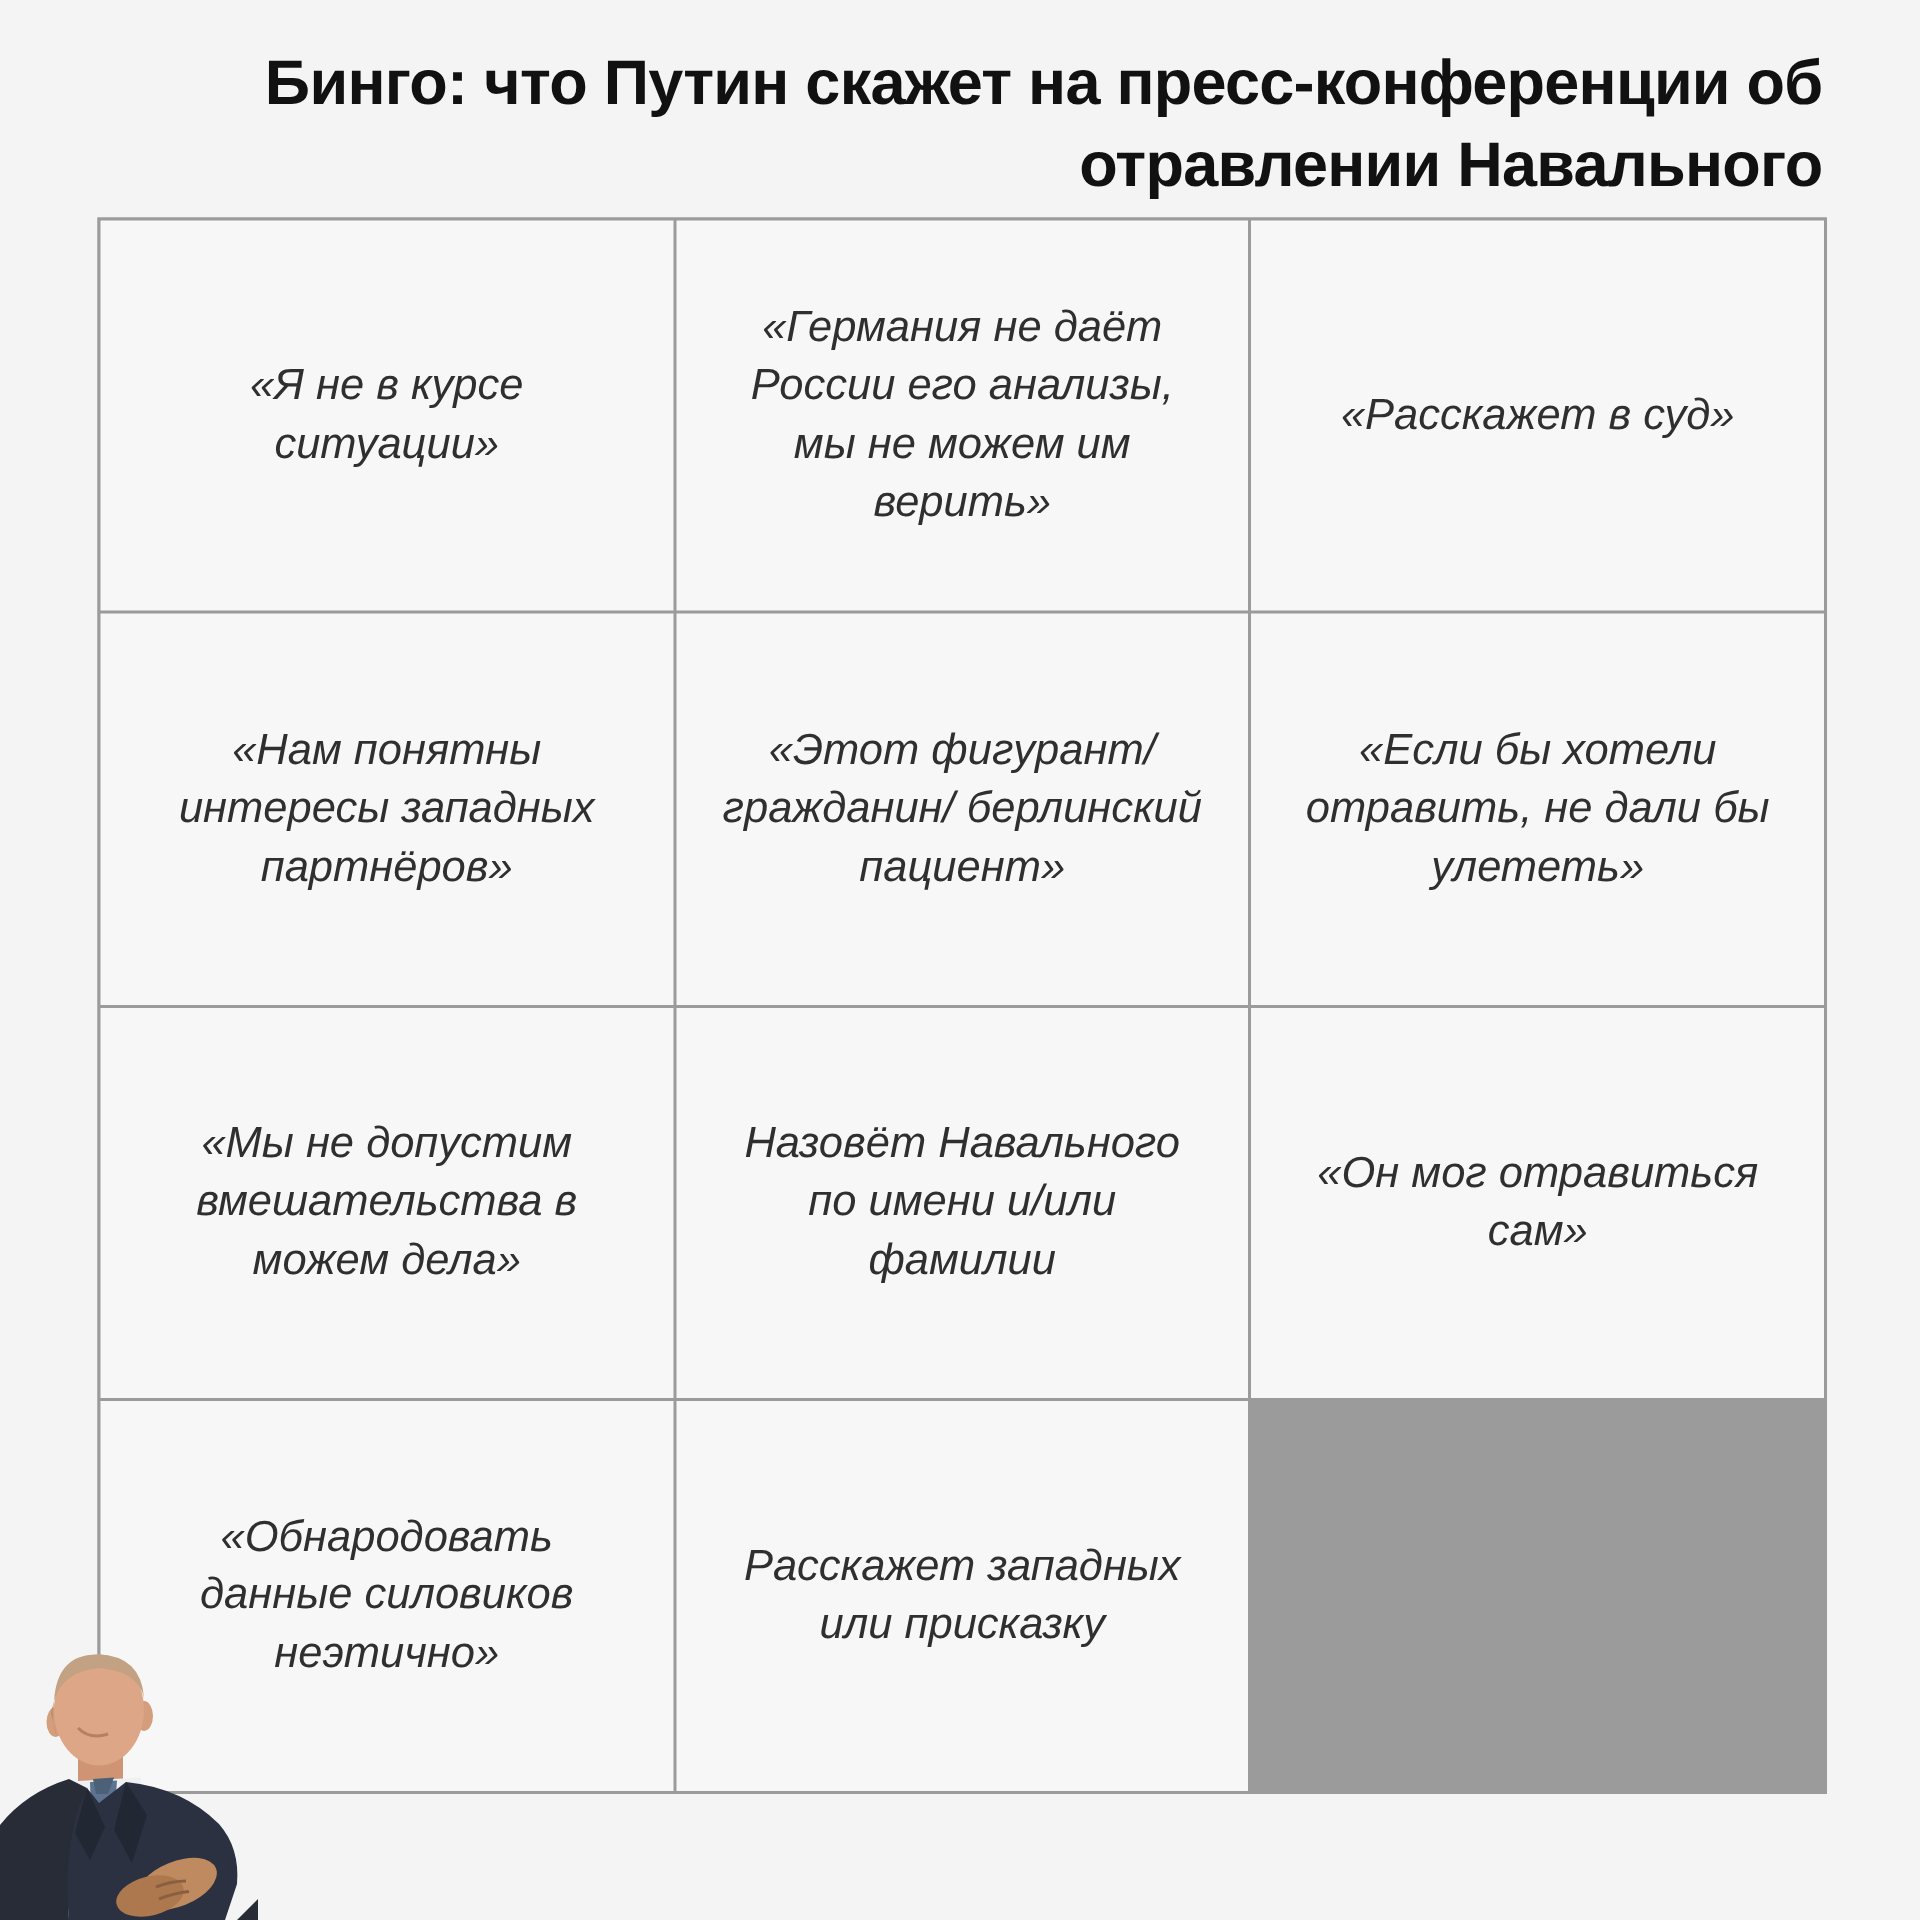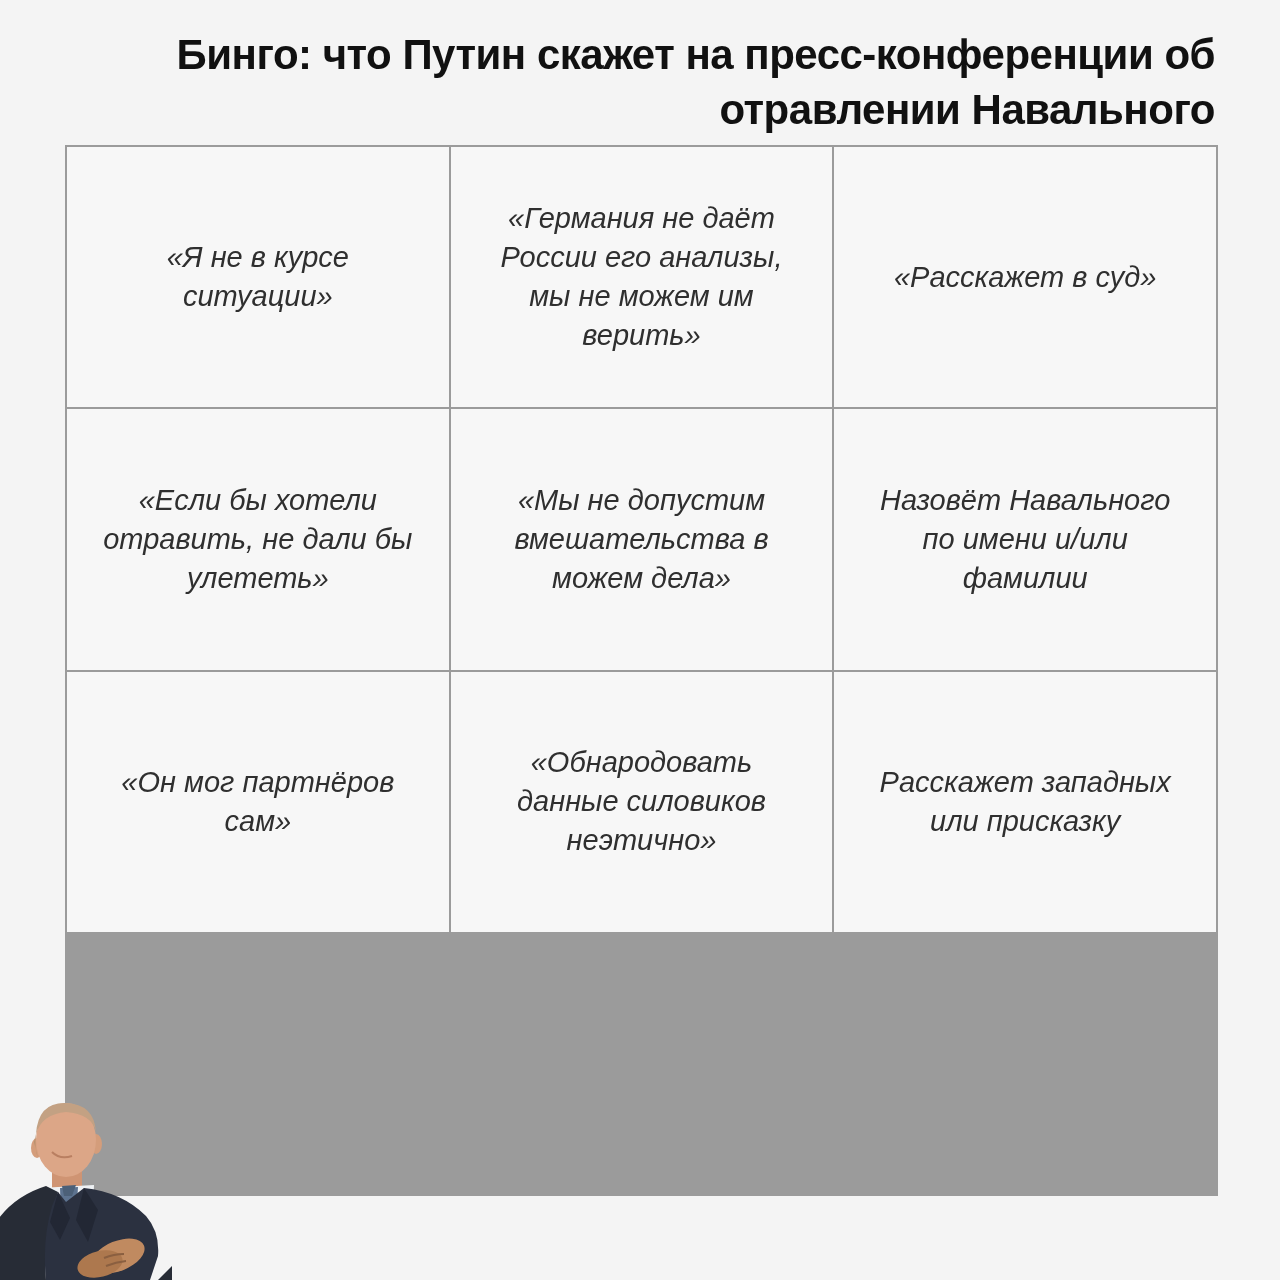--- a/index.html
+++ b/index.html
@@ -64,6 +64,7 @@
     <div class="cell">«Я не в курсе ситуации»</div>
     <div class="cell">«Германия не даёт России его анализы, мы не можем им верить»</div>
     <div class="cell">«Расскажет в суд»</div>
+    <div class="cell">«Нам понятны интересы западных партнёров»</div>
     <div class="cell">«Если бы хотели отравить, не дали бы улететь»</div>
     <div class="cell">«Мы не допустим вмешательства в можем дела»</div>
     <div class="cell">Назовёт Навального по имени и/или фамилии</div>

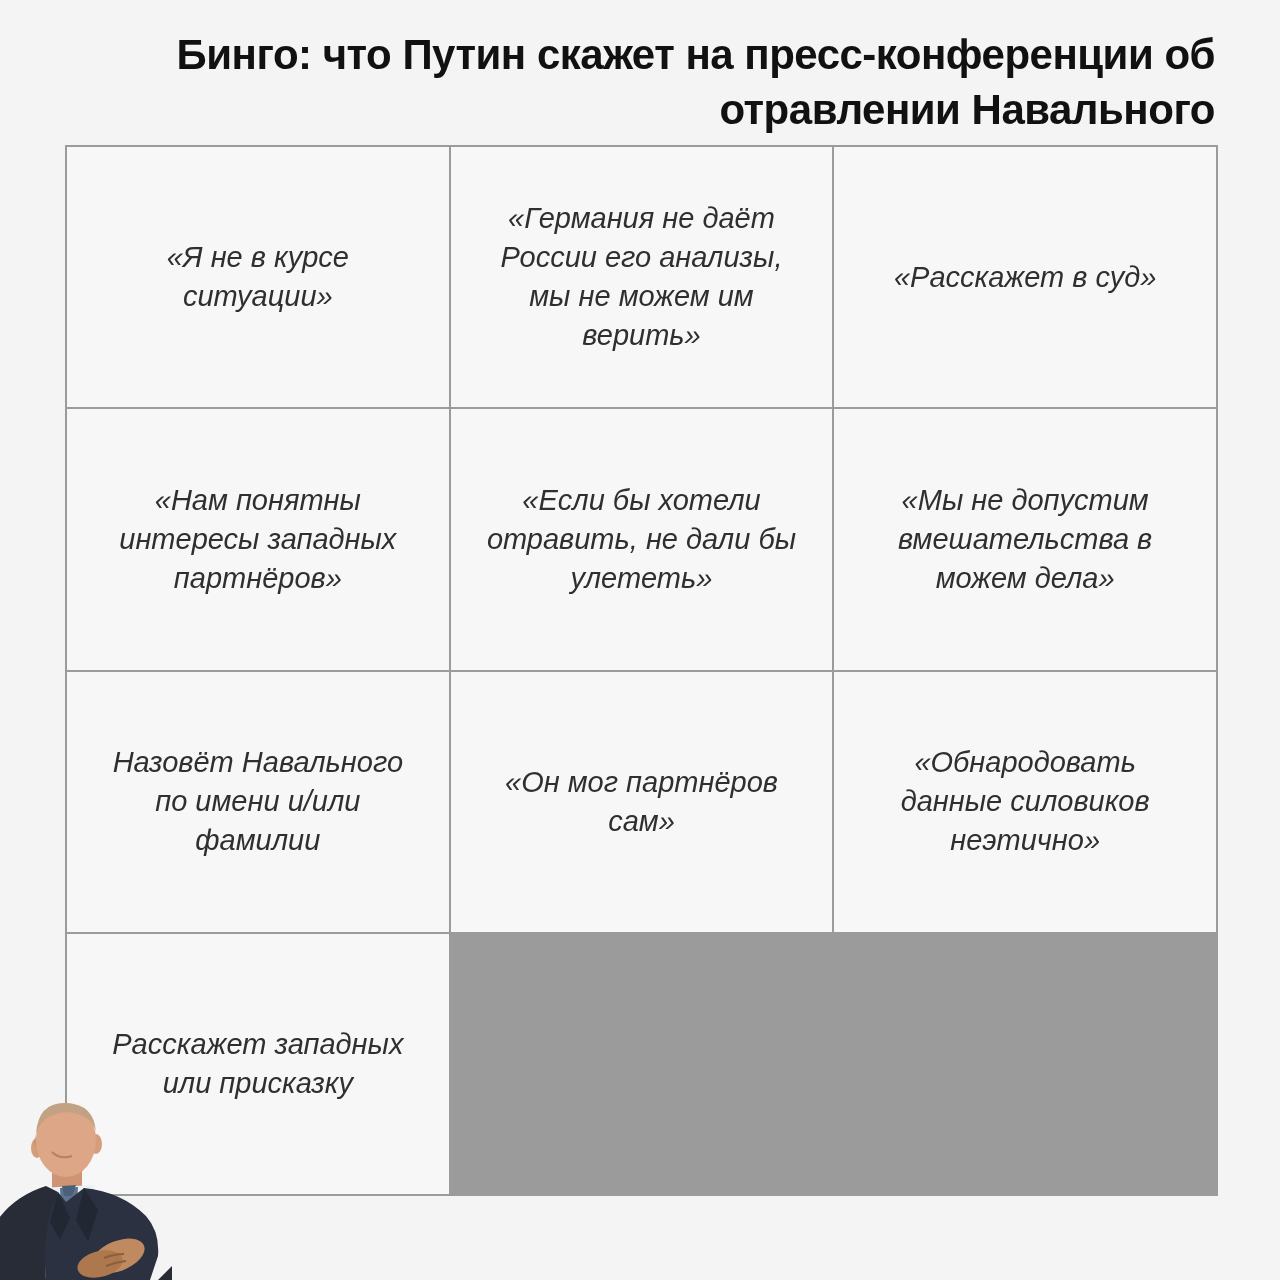--- a/index.html
+++ b/index.html
@@ -65,6 +65,7 @@
     <div class="cell">«Германия не даёт России его анализы, мы не можем им верить»</div>
     <div class="cell">«Расскажет в суд»</div>
     <div class="cell">«Нам понятны интересы западных партнёров»</div>
+    <div class="cell">«Этот фигурант/ гражданин/ берлинский пациент»</div>
     <div class="cell">«Если бы хотели отравить, не дали бы улететь»</div>
     <div class="cell">«Мы не допустим вмешательства в можем дела»</div>
     <div class="cell">Назовёт Навального по имени и/или фамилии</div>

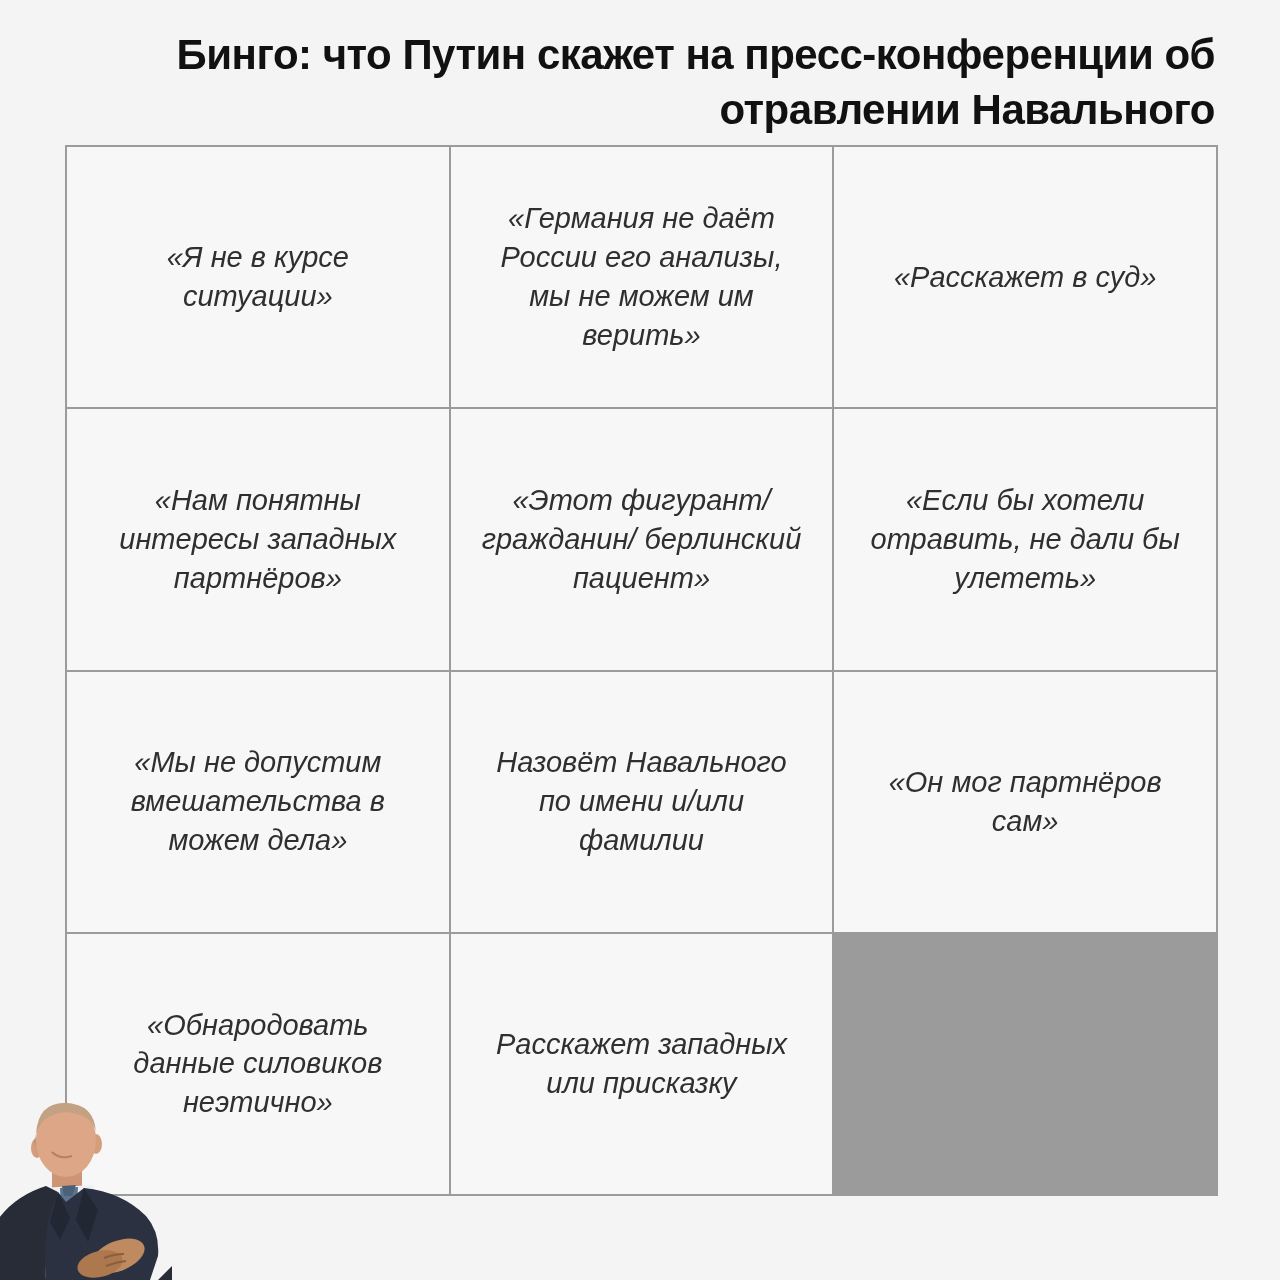--- a/index.html
+++ b/index.html
@@ -69,7 +69,7 @@
     <div class="cell">«Если бы хотели отравить, не дали бы улететь»</div>
     <div class="cell">«Мы не допустим вмешательства в можем дела»</div>
     <div class="cell">Назовёт Навального по имени и/или фамилии</div>
-    <div class="cell">«Он мог партнёров сам»</div>
+    <div class="cell">«Он мог отравиться сам»</div>
     <div class="cell">«Обнародовать данные силовиков неэтично»</div>
     <div class="cell">Расскажет западных или присказку</div>
   </div>

